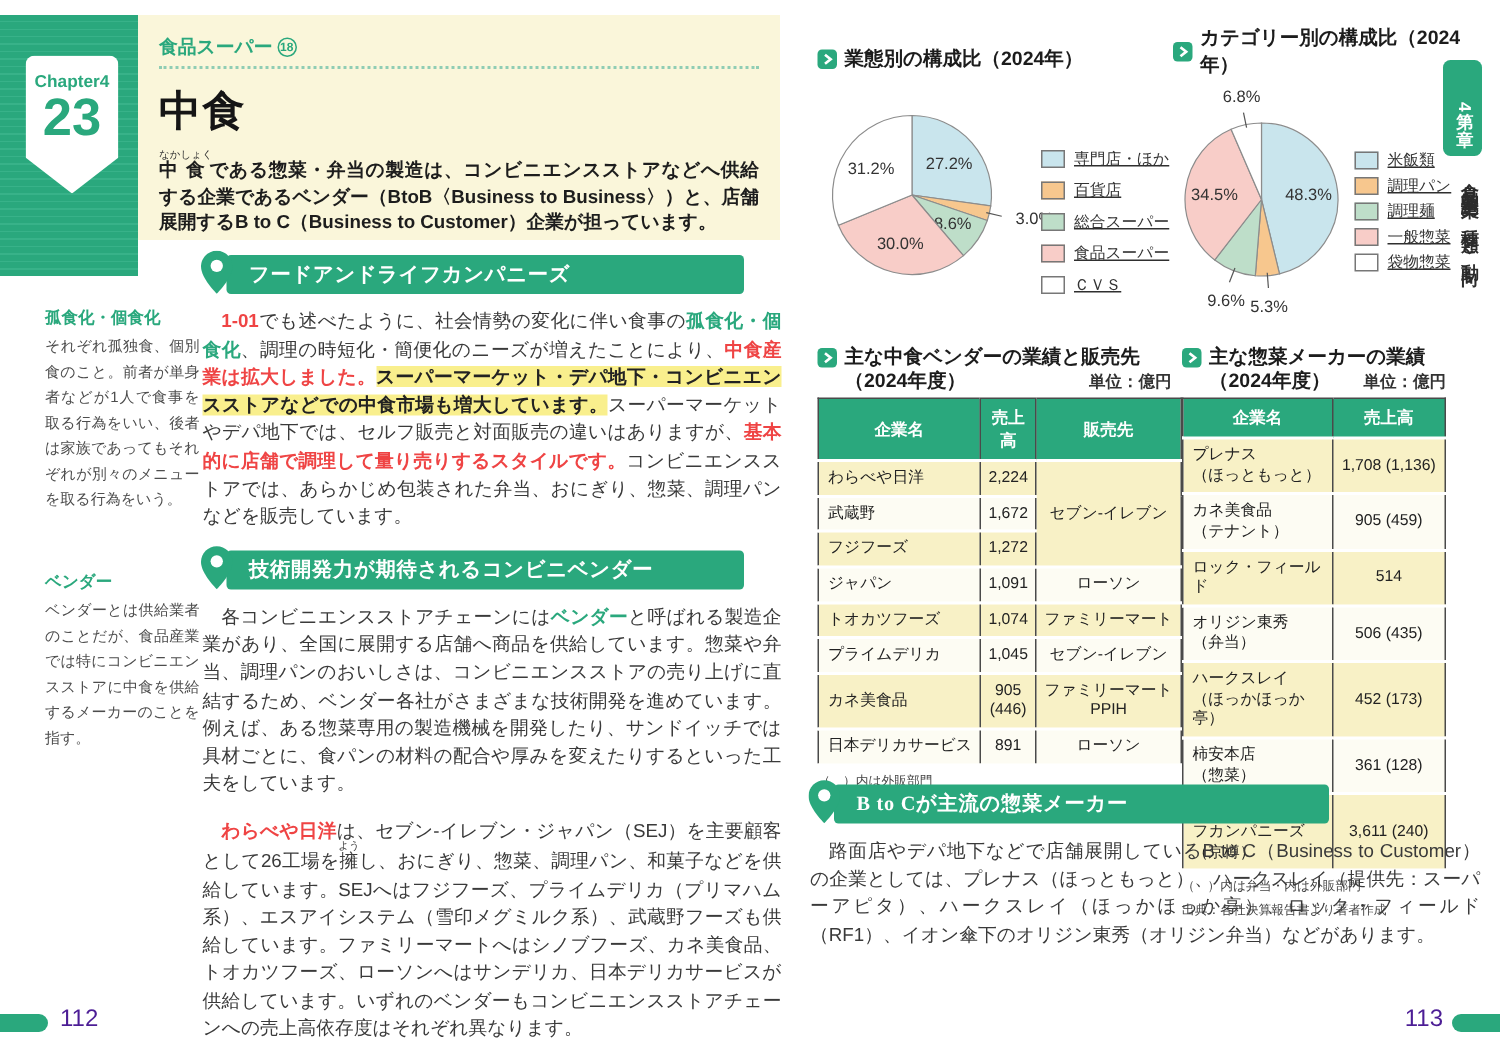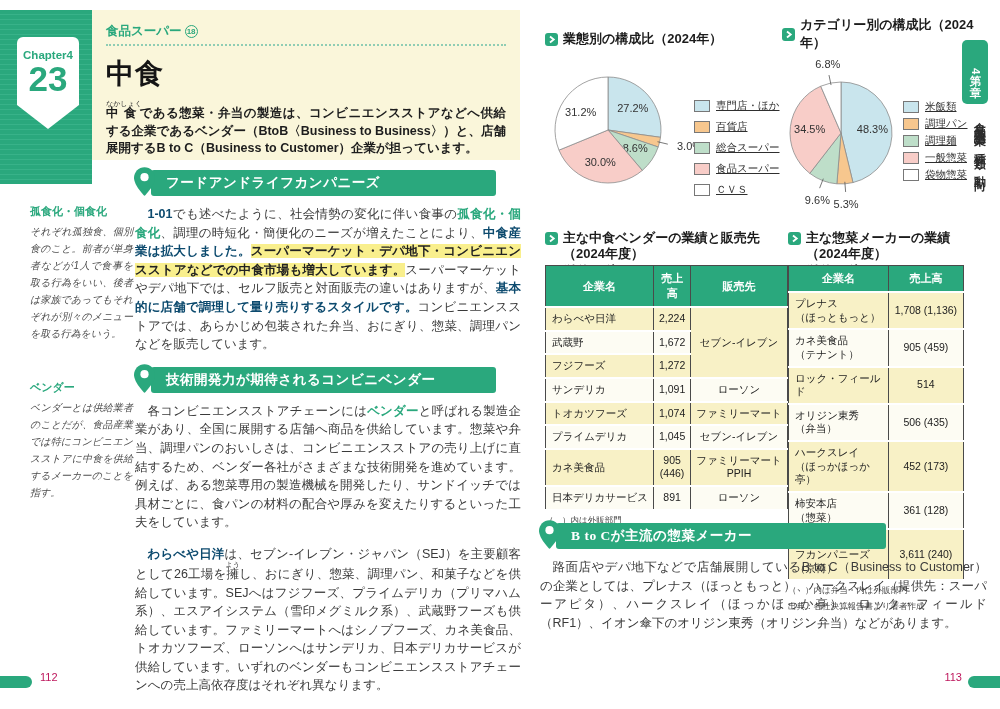--- a/index.html
+++ b/index.html
@@ -42,7 +42,7 @@
   .pin{position:absolute;left:-17px;top:-3px;width:21px;height:29px;}
   .main-col p, .b2c-p{font-size:12.5px;line-height:18.6px;text-align:justify;color:#3a3a3a;
     text-indent:1em;margin:9px 0 13px 0;}
-  .seg-b{font-weight:bold;color:#0c4a6e;}
+  .seg-b{font-weight:bold;color:#ef4444;}
   .seg-g{font-weight:bold;color:var(--green);}
   .seg-hl{font-weight:bold;background:var(--hl);color:#222;}
 

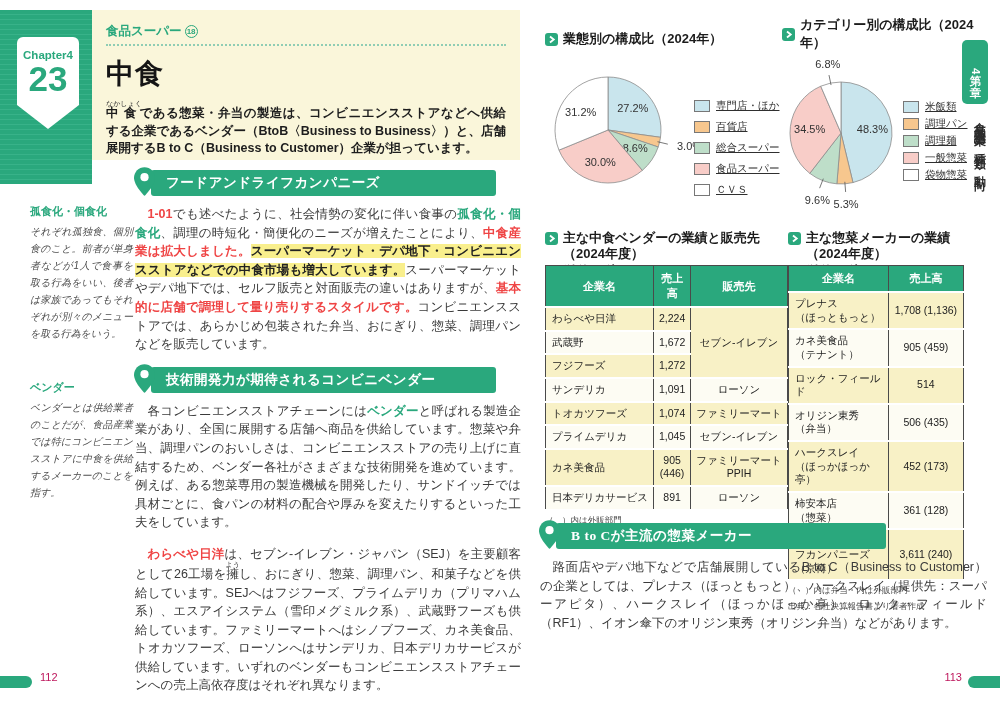--- a/index.html
+++ b/index.html
@@ -32,7 +32,7 @@
   
   .gloss{position:absolute;left:30px;width:103px;}
   .gloss-term{color:var(--green);font-size:11px;font-weight:bold;margin-bottom:4px;}
-  .gloss-def{font-size:10px;line-height:17px;color:#4d4d4d;text-align:justify;font-style:italic;}
+  .gloss-def{font-size:10px;line-height:17px;color:#4d4d4d;text-align:justify;}
 
   
   .main-col{position:absolute;left:135px;top:170px;width:386px;}

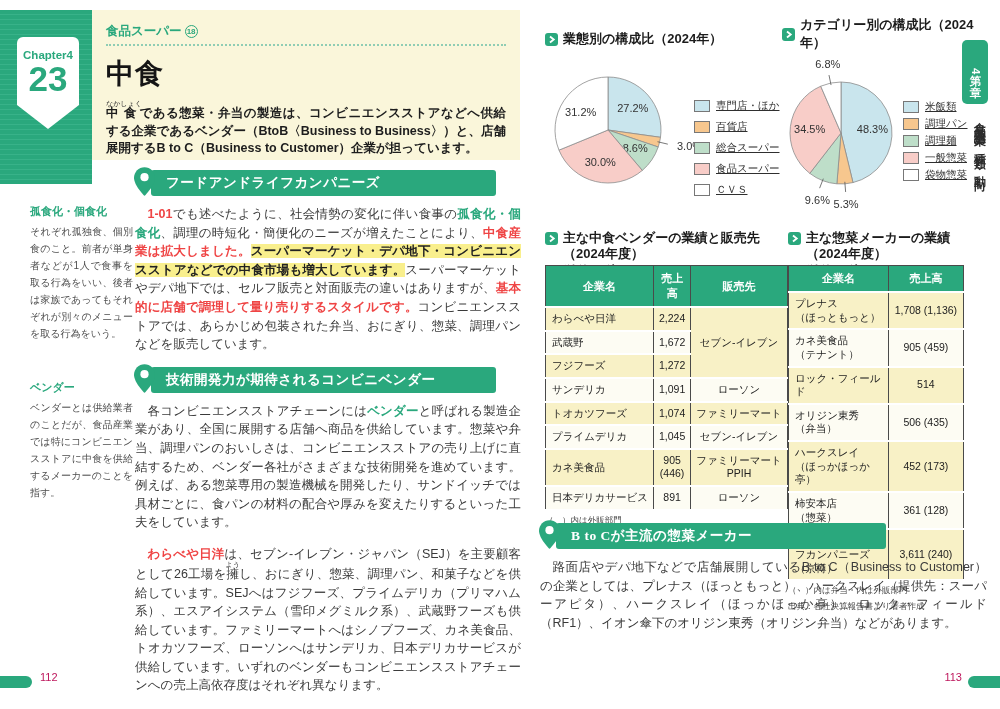--- a/index.html
+++ b/index.html
@@ -51,7 +51,7 @@
   .cap-icon{flex:0 0 auto;width:13px;height:13px;background:var(--green);border-radius:3px;
     display:inline-flex;align-items:center;justify-content:center;margin-top:1px;}
   .cap-text{font-size:13px;font-weight:bold;color:#1c1c1c;}
-  .cap-line2{position:absolute;display:flex;justify-content:space-between;align-items:baseline;flex-direction:column;}
+  .cap-line2{position:absolute;display:flex;justify-content:space-between;align-items:baseline;}
   .cap-text2{font-size:13px;font-weight:bold;color:#1c1c1c;margin-left:18px;}
   .unit{font-size:14px;font-weight:bold;color:#333;}
   svg.pie{position:absolute;overflow:visible;}

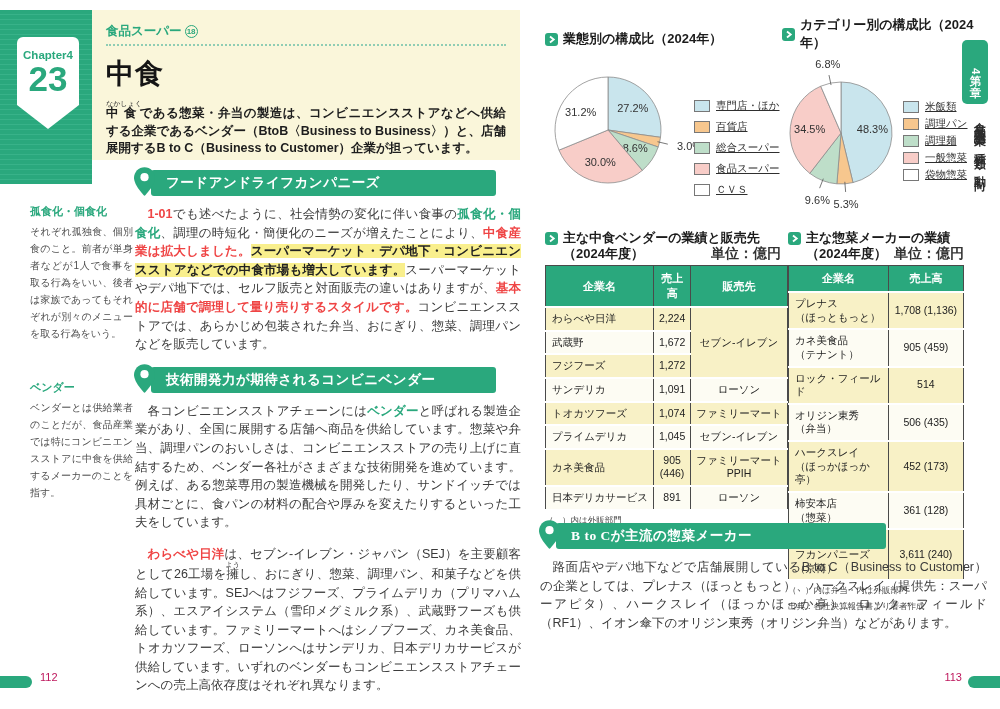--- a/index.html
+++ b/index.html
@@ -53,7 +53,7 @@
   .cap-text{font-size:13px;font-weight:bold;color:#1c1c1c;}
   .cap-line2{position:absolute;display:flex;justify-content:space-between;align-items:baseline;}
   .cap-text2{font-size:13px;font-weight:bold;color:#1c1c1c;margin-left:18px;}
-  .unit{font-size:14px;font-weight:bold;color:#333;}
+  .unit{font-size:11px;font-weight:bold;color:#333;}
   svg.pie{position:absolute;overflow:visible;}
   .legend{position:absolute;text-decoration:underline;}
   .legend-item{display:flex;align-items:center;gap:6px;margin-bottom:7px;}

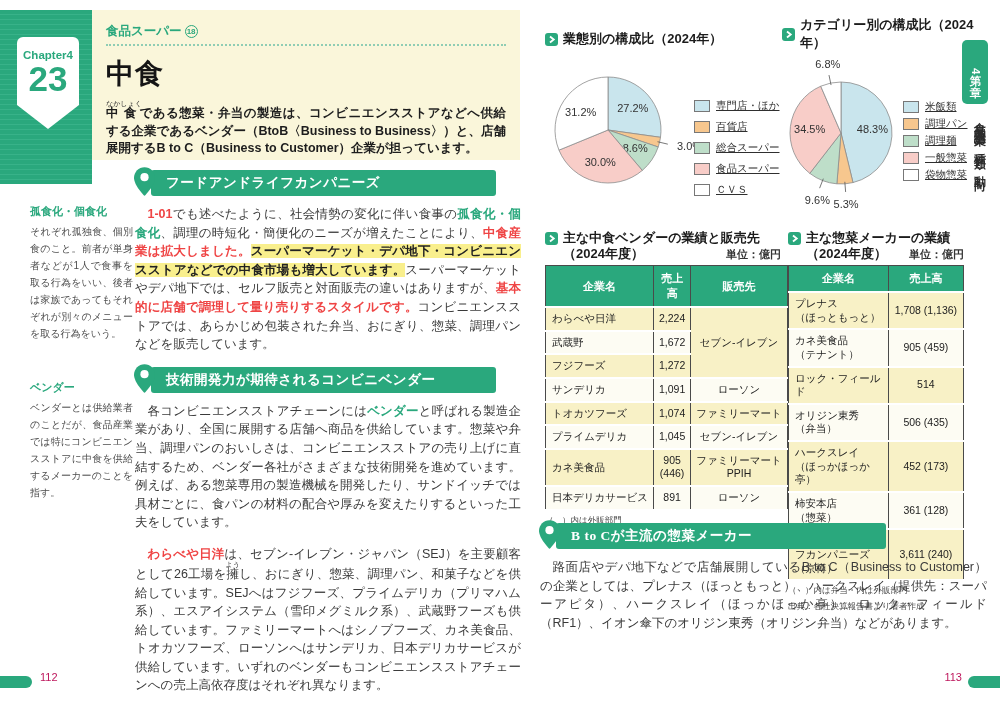--- a/index.html
+++ b/index.html
@@ -287,7 +287,7 @@
             <td>1,272</td>
           </tr>
           <tr>
-            <td>サンデリカ</td>
+            <td>ジャパン</td>
             <td>1,091</td>
             <td>ローソン</td>
           </tr>

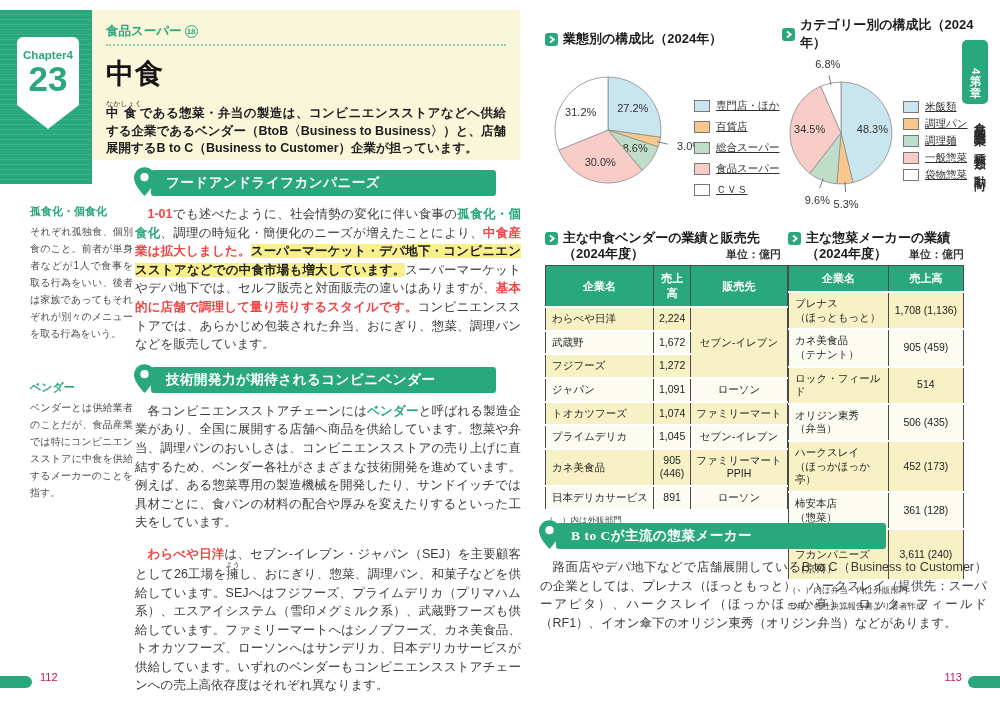--- a/index.html
+++ b/index.html
@@ -92,7 +92,7 @@
   .pill{position:absolute;height:12px;background:var(--green);top:676px;}
   .pill-left{left:0;width:32px;border-radius:0 6px 6px 0;}
   .pill-right{left:968px;width:32px;border-radius:6px 0 0 6px;}
-  .pnum{position:absolute;top:671px;font-size:11px;color:#be185d;}
+  .pnum{position:absolute;top:671px;font-size:16px;color:#4c1d95;}
   .pnum-left{left:40px;}
   .pnum-right{left:930px;width:32px;text-align:right;}
 </style>

